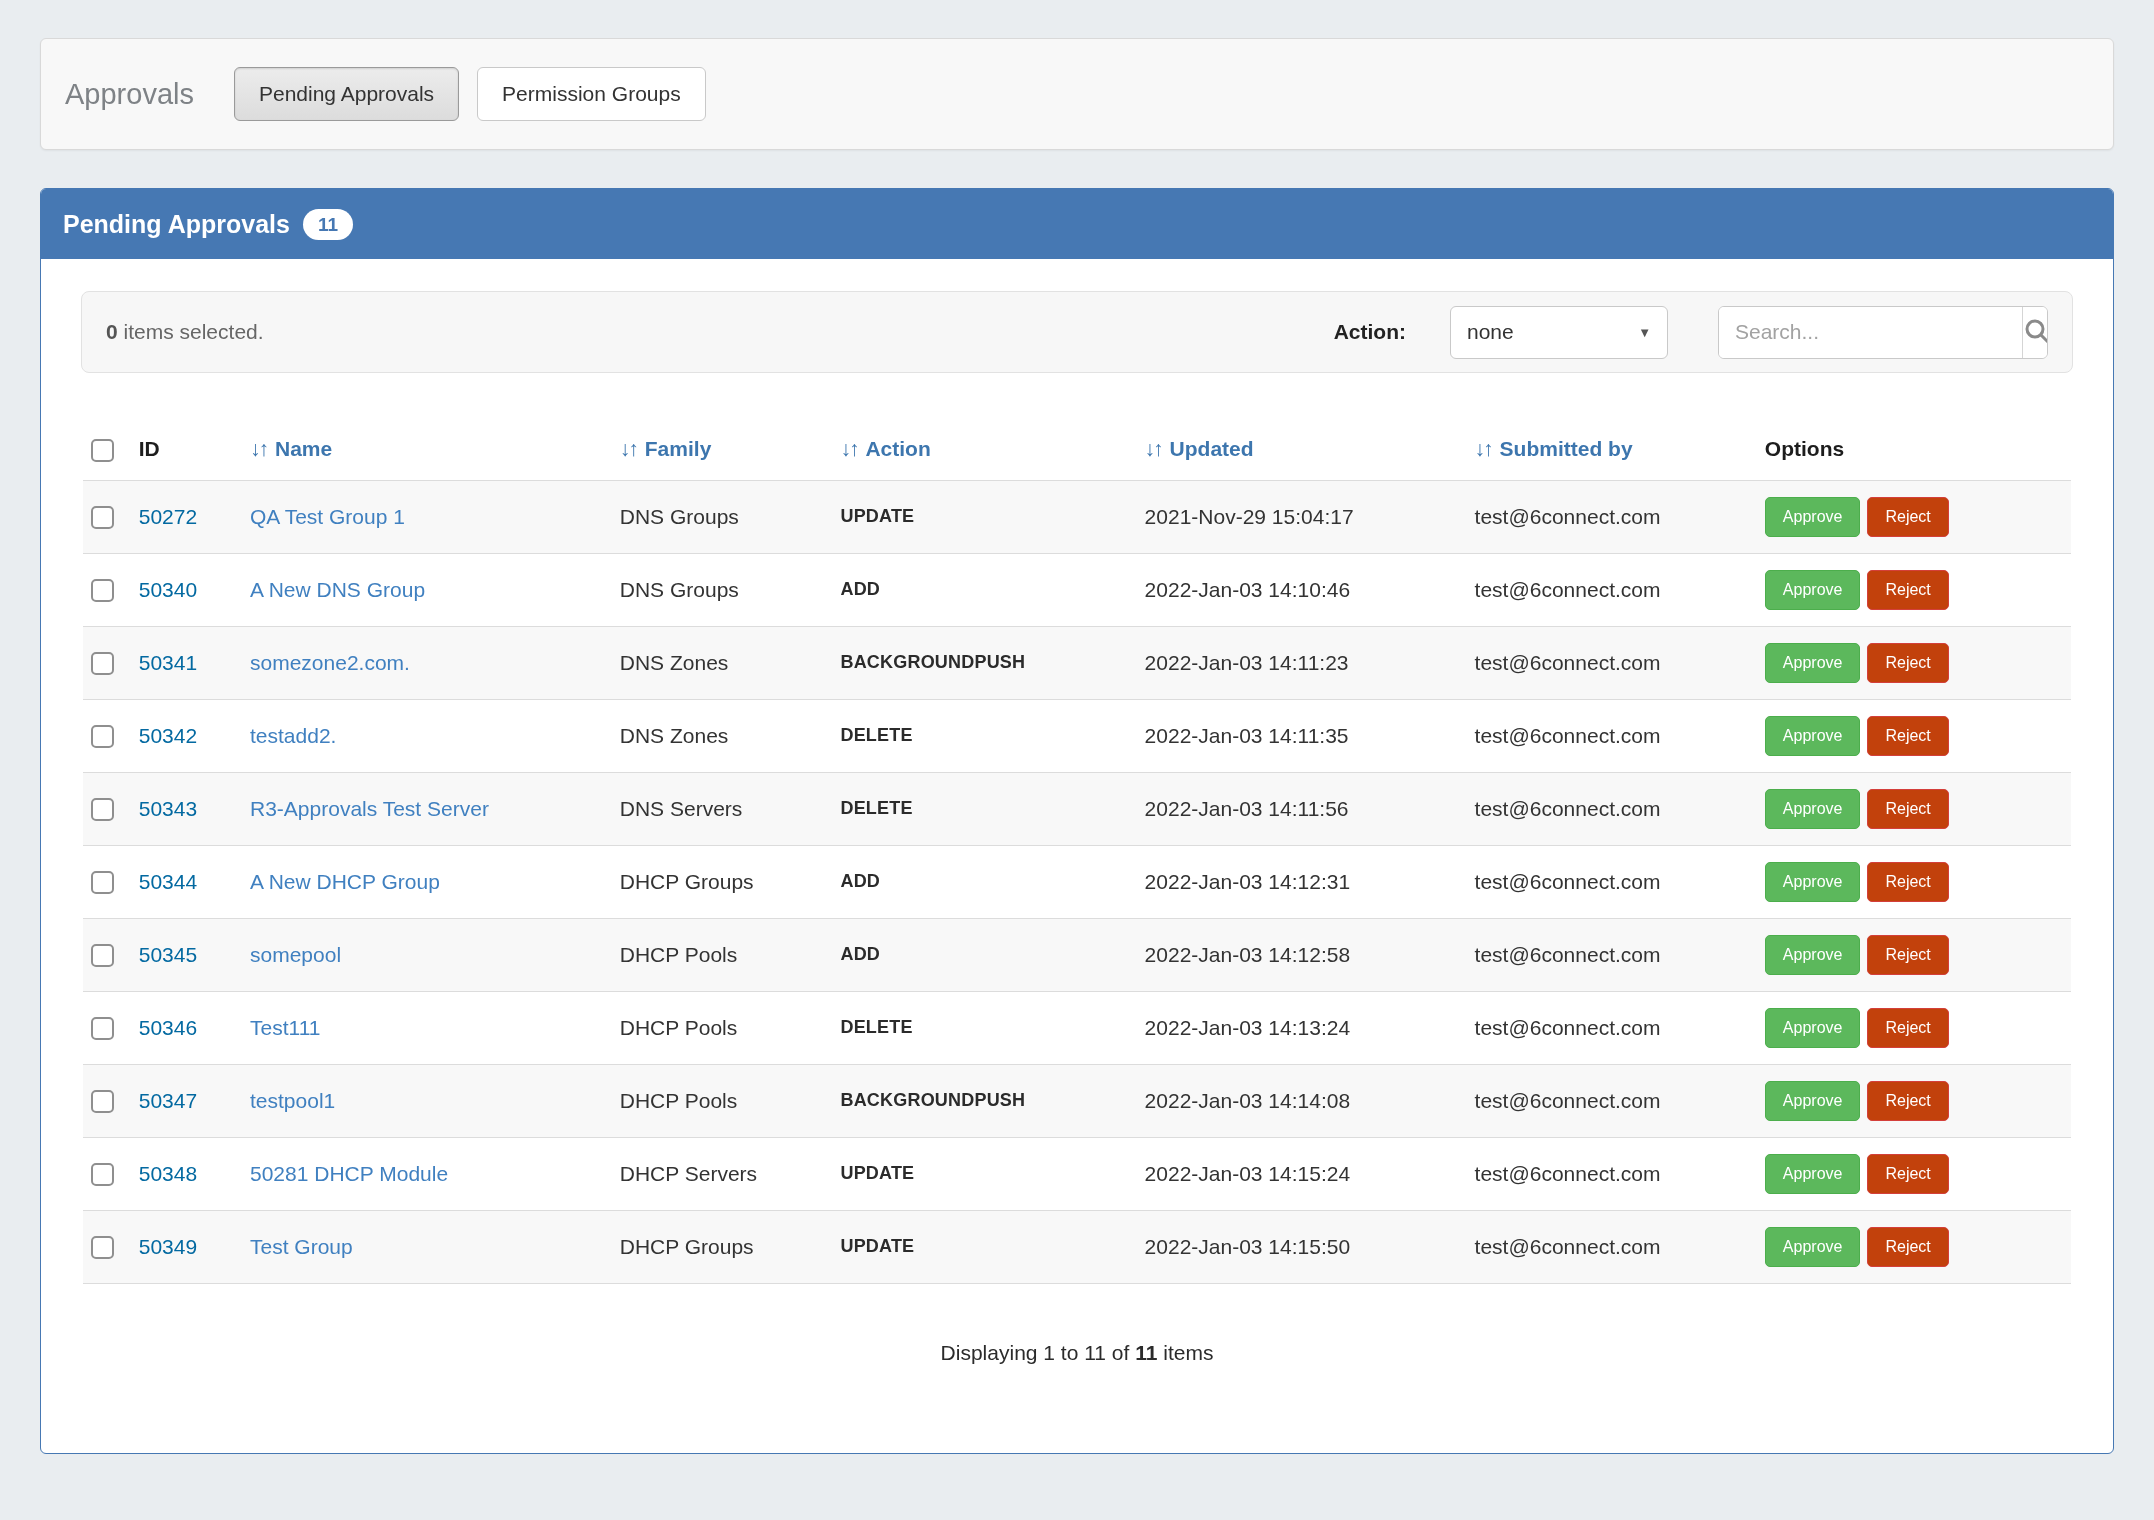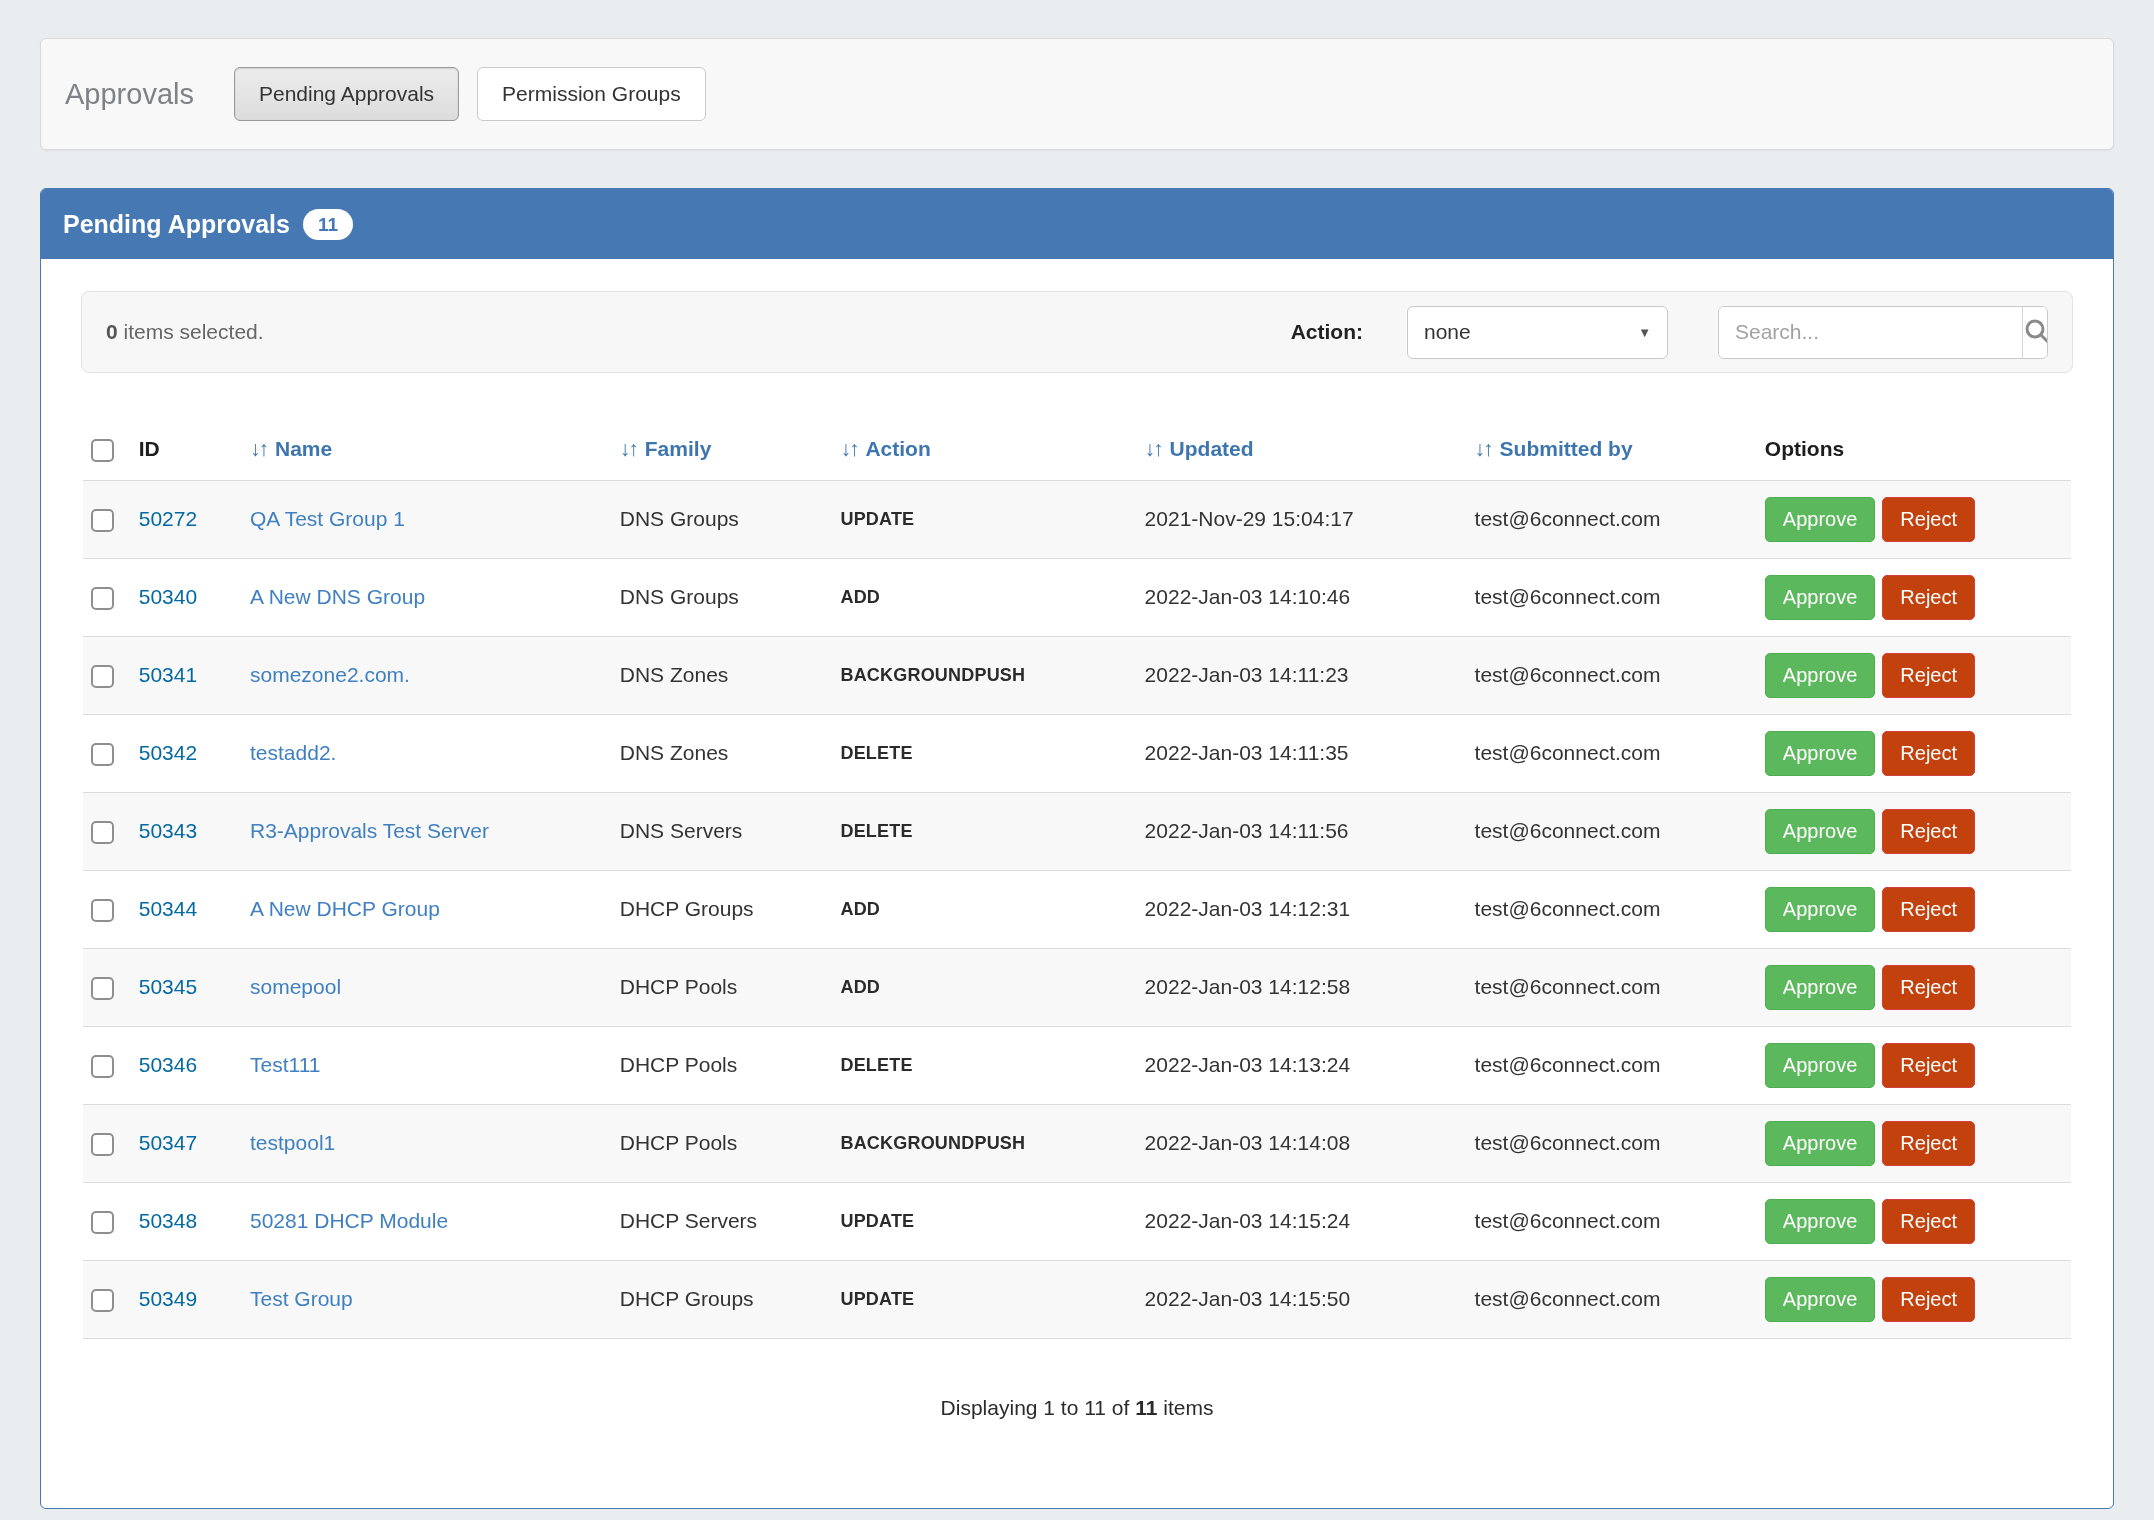--- a/index.html
+++ b/index.html
@@ -91,7 +91,7 @@
   .toolbar-right { margin-left:auto; display:flex; align-items:center;gap:30px; }
   .action-label { font-size:21px; font-weight:bold; color:#222; margin-right:14px; }
   .action-select {
-    width:261px; height:53px;
+    width:218px; height:53px;
     background:#fff;
     border:1px solid #c9c9c9;
     border-radius:6px;

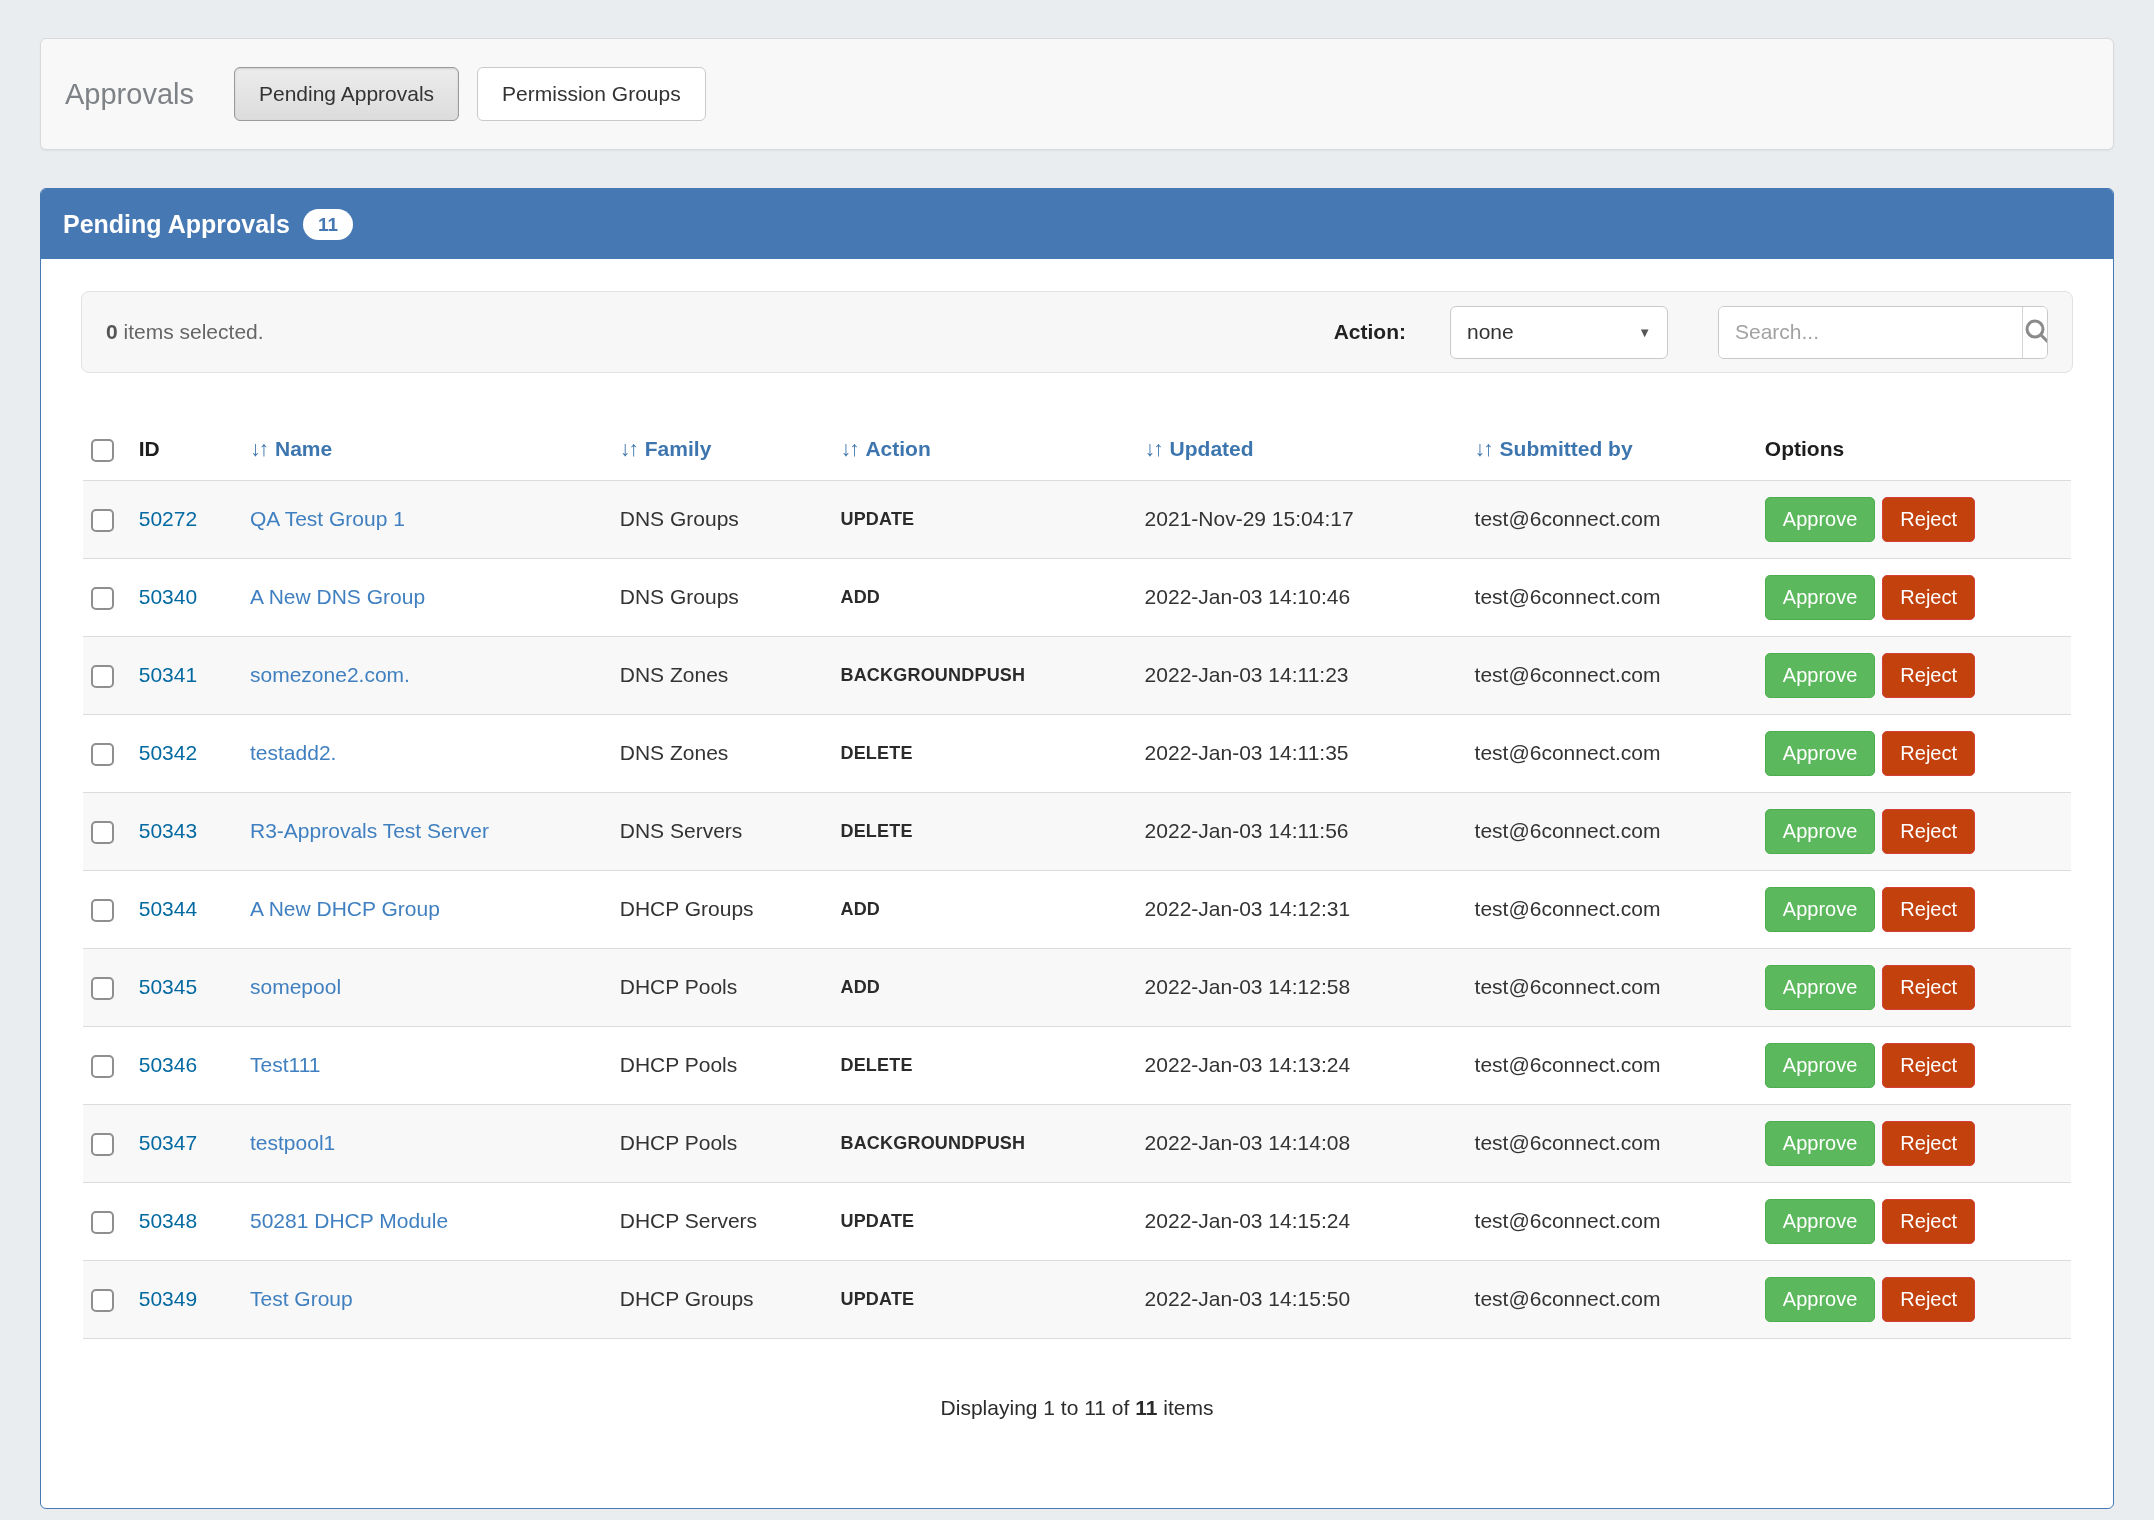--- a/index.html
+++ b/index.html
@@ -150,7 +150,7 @@
     vertical-align:middle;
     display:inline-block;
   }
-  .btn { font-family:"Liberation Sans", sans-serif; font-size:20px; color:#fff;
+  .btn { font-family:"Liberation Sans", sans-serif; font-size:16px; color:#fff;
          border-radius:5px; padding:10px 17px; cursor:pointer; }
   .btn-approve { background:#5cb85c; border:1px solid #4cae4c; }
   .btn-reject  { background:#c2410c; border:1px solid #d43f3a; margin-left:7px; }

